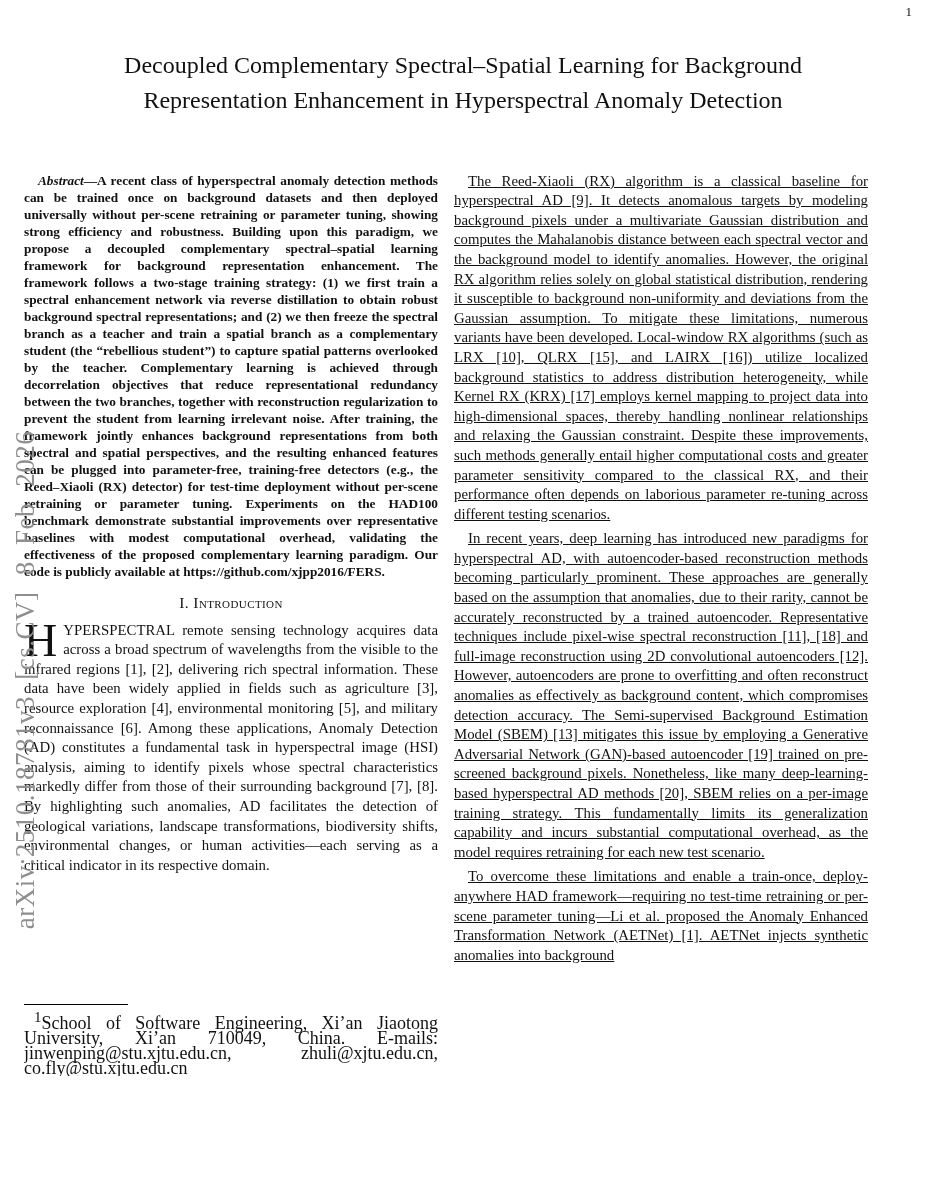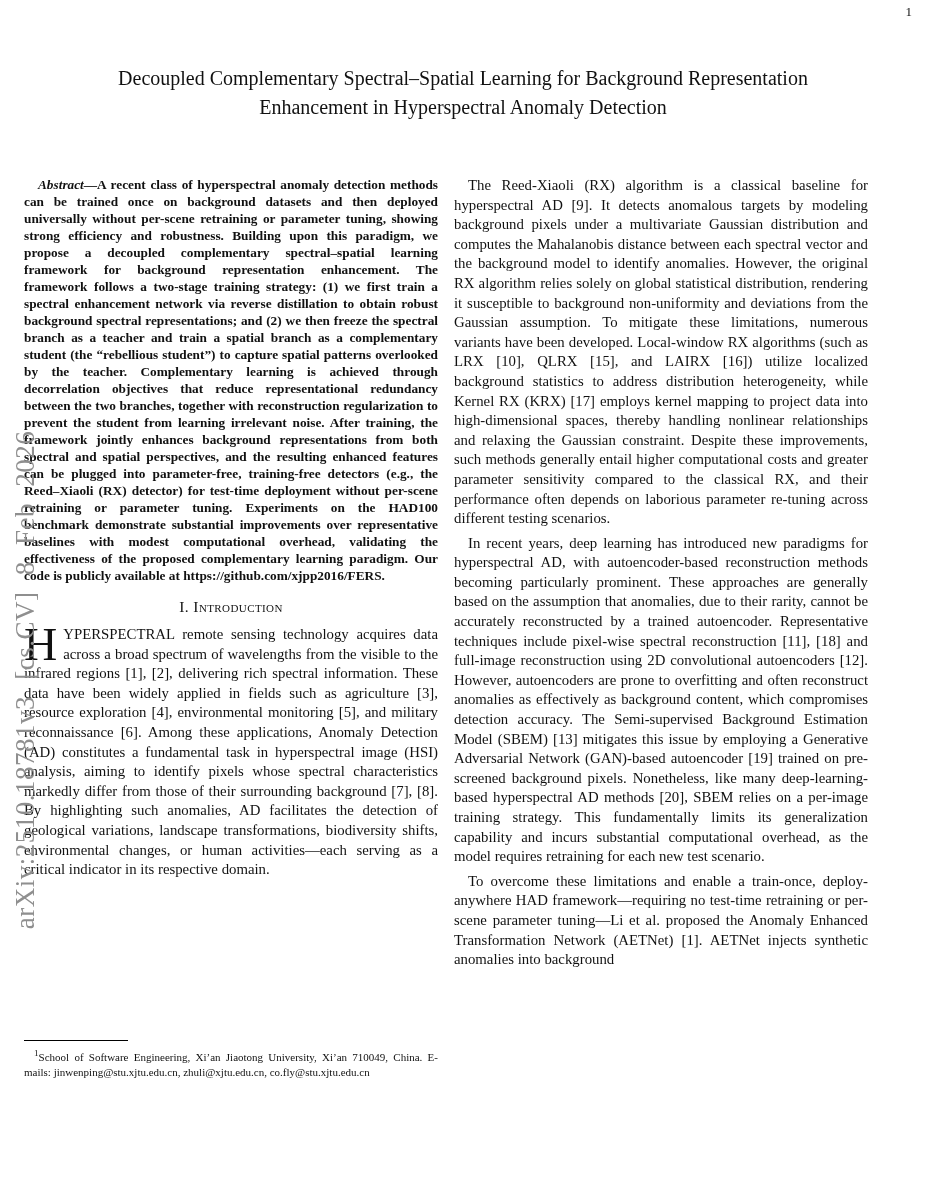--- a/index.html
+++ b/index.html
@@ -31,11 +31,11 @@
   }
   .page-header { padding-top: 48px; text-align: center; }
   .paper-title {
-    font-size: 20px;
+    font-size: 24px;
     font-weight: normal;
     line-height: 1.45;
     max-width: 770px;
-    margin: 16px auto;
+    margin: 0 auto;
   }
   .authors-line { margin-top: 26px; font-size: 16px; }
   .authors-line sup { font-size: 10px; }

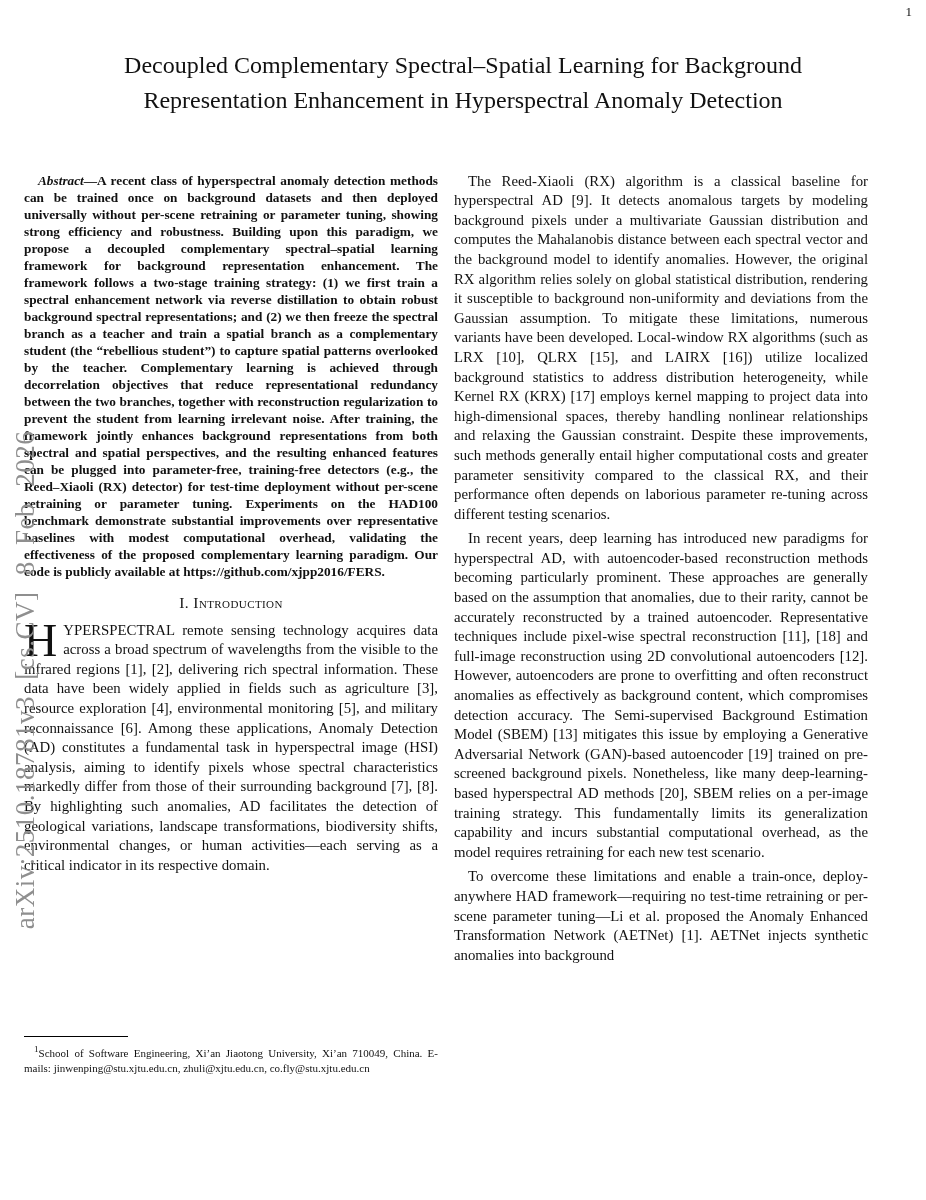--- a/index.html
+++ b/index.html
@@ -91,7 +91,7 @@
     margin-bottom: 5px;
   }
   .footnote p { text-indent: 10px; }
-  .right-par { text-indent: 14px; margin-bottom: 5px; }
+  .right-par { text-indent: 14px; margin-bottom: 5px; text-decoration: underline; }
   .url-text { }
 </style>
 </head>

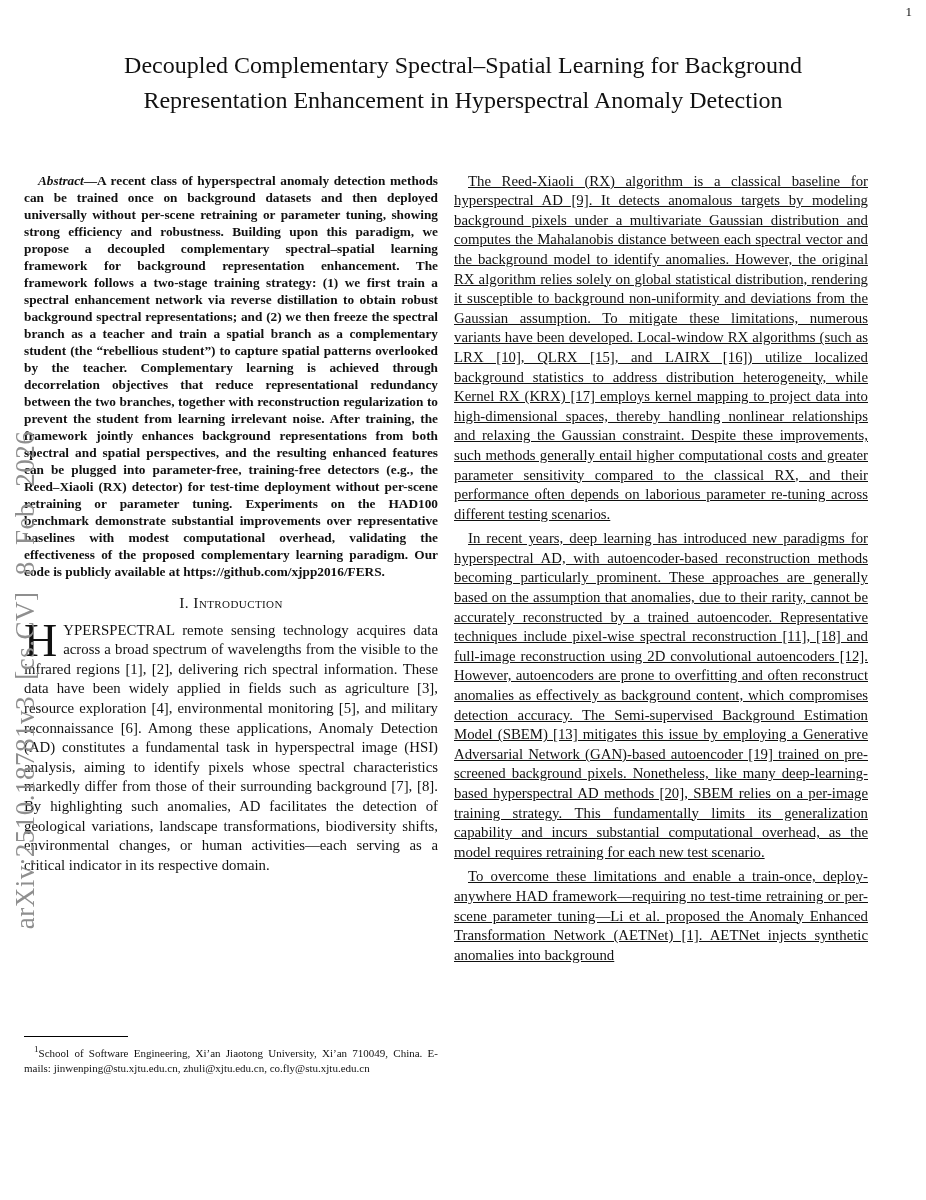--- a/index.html
+++ b/index.html
@@ -81,7 +81,7 @@
   }
   .footnote {
     margin-top: auto;
-    font-size: 11px;
+    font-size: 18px;
     line-height: 15px;
     text-align: justify;
   }

